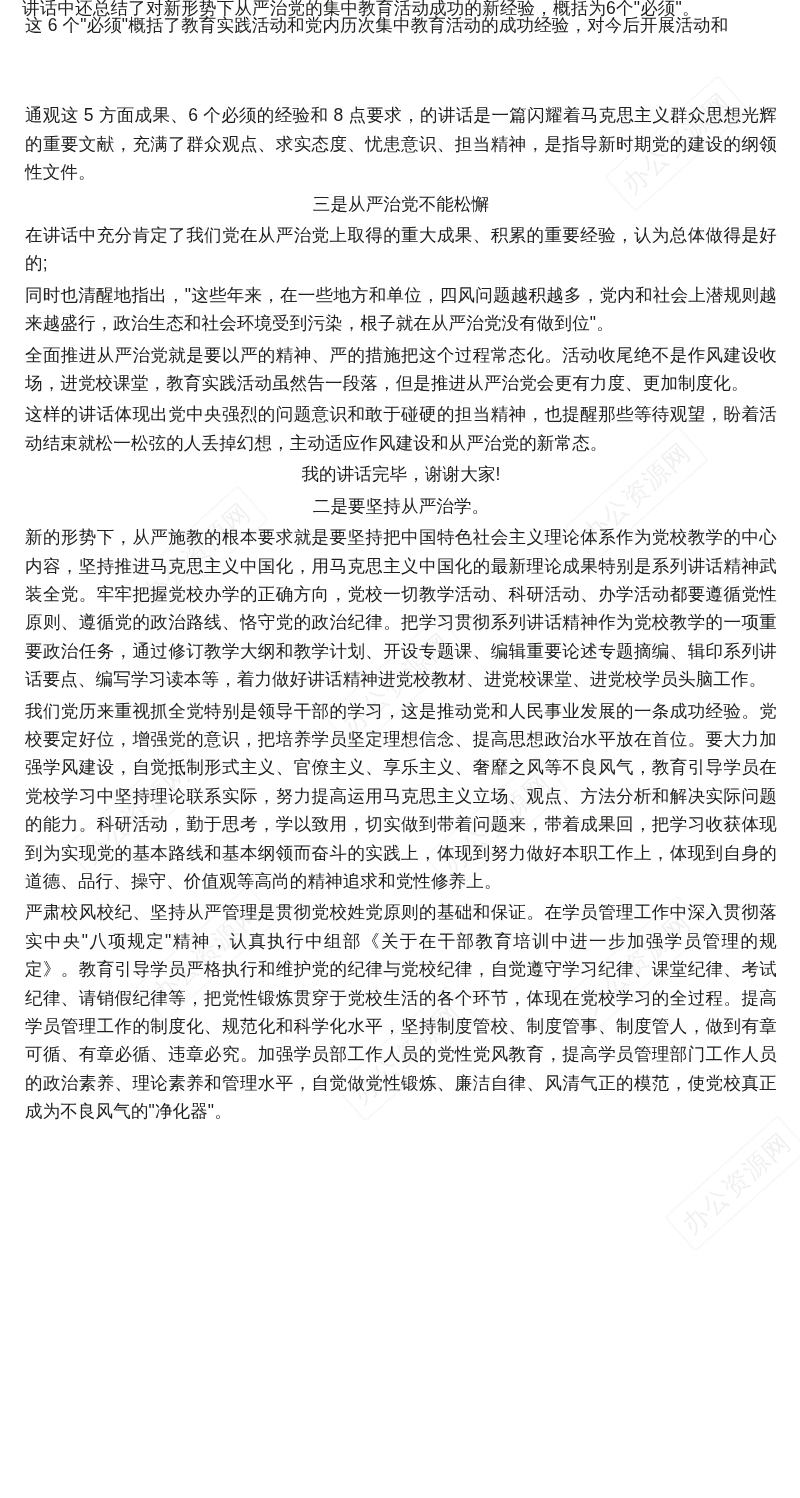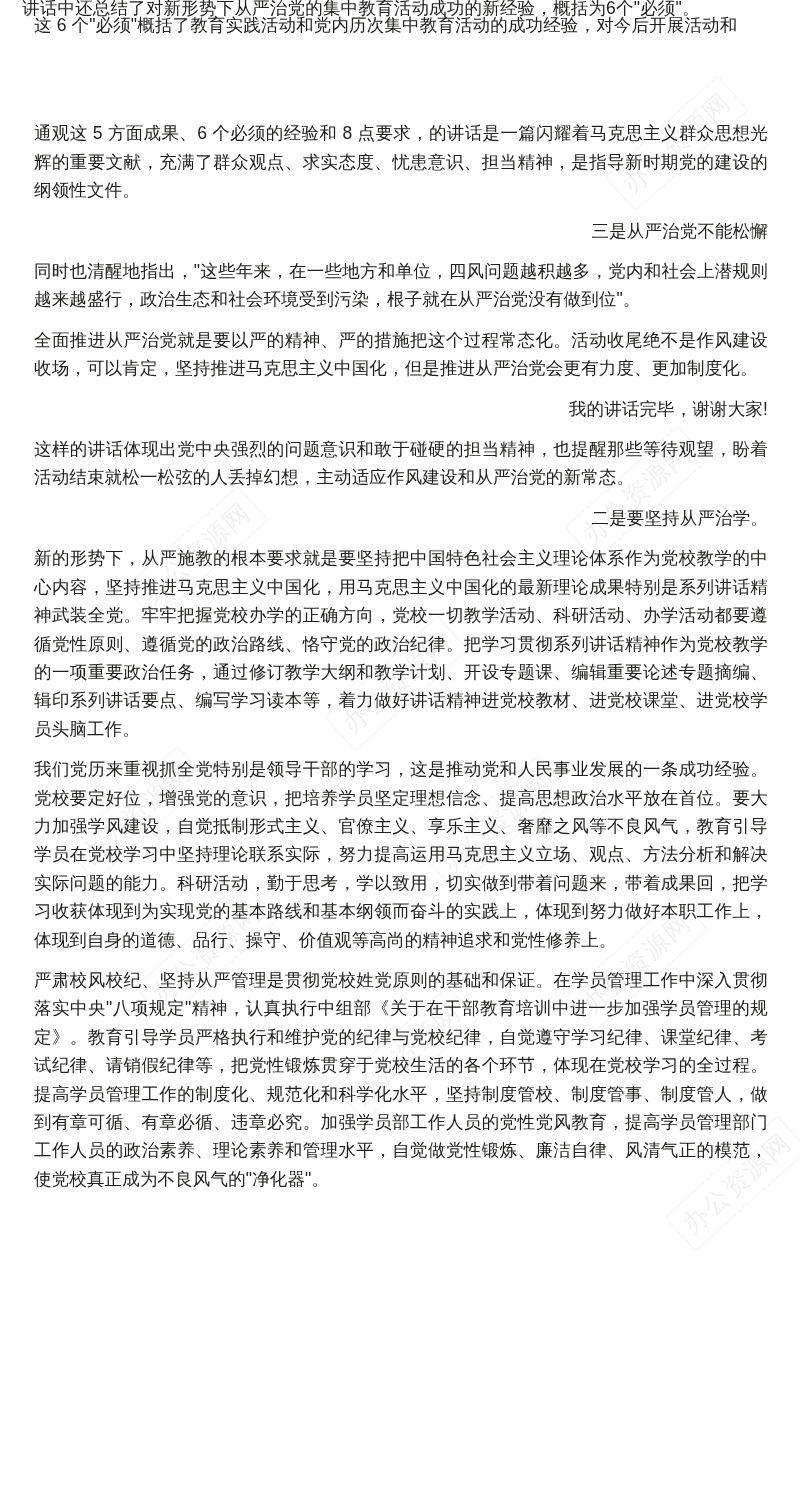--- a/index.html
+++ b/index.html
@@ -63,7 +63,7 @@
   }
 
   .para {
-    margin: 12px;
+    margin: 3px;
     padding: 0 20px 0 22px;
     font-size: 17.5px;
     line-height: 28.4px;

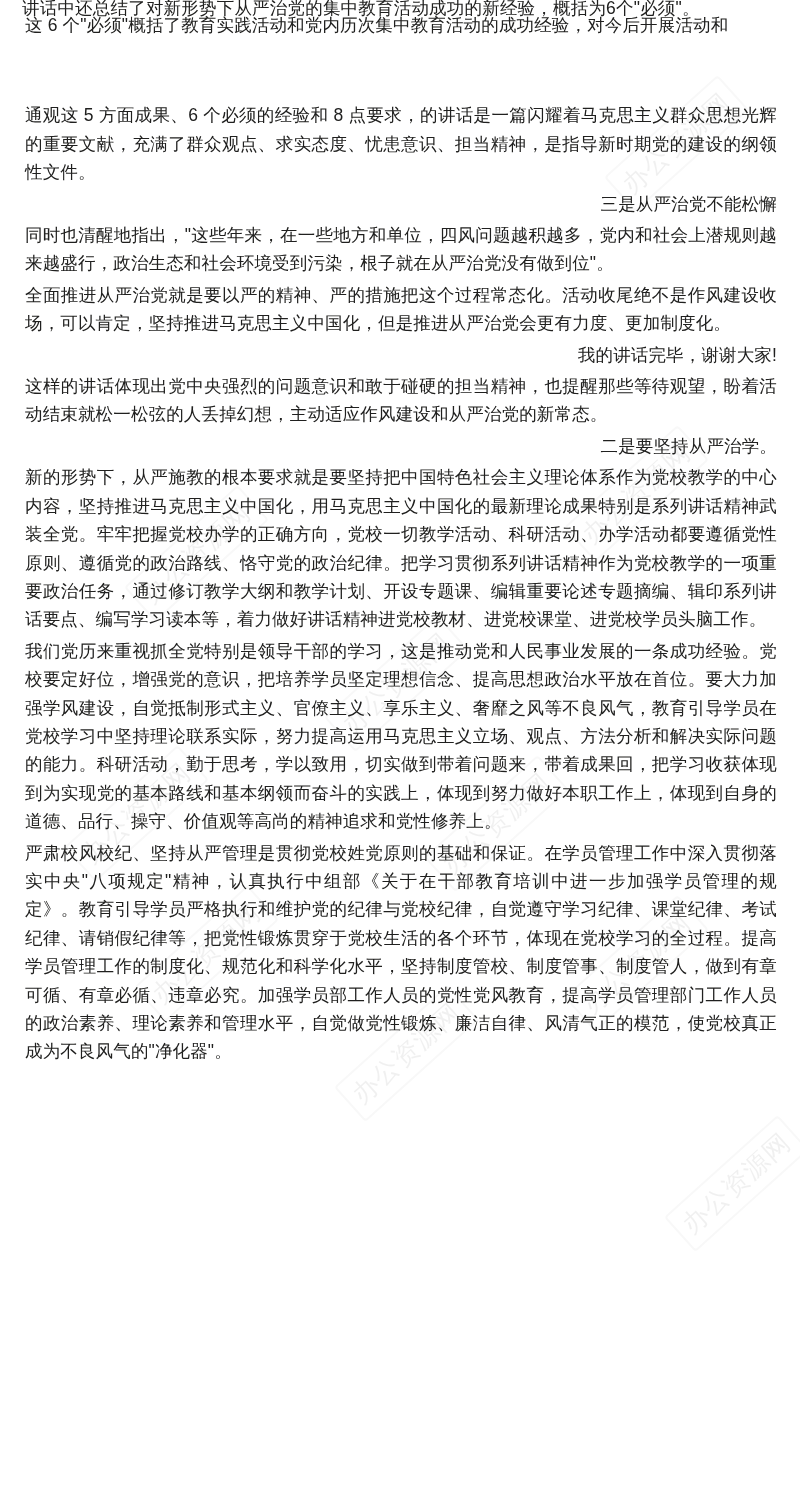--- a/index.html
+++ b/index.html
@@ -73,7 +73,7 @@
     letter-spacing: 0.15px;
     font-weight: normal;
   }
-  .para.nojust { text-align: right; }
+  .para.nojust { text-align: center; }
 
   .spacer-lg { height: 56px; }
   .first-para { margin-top: 11px; }

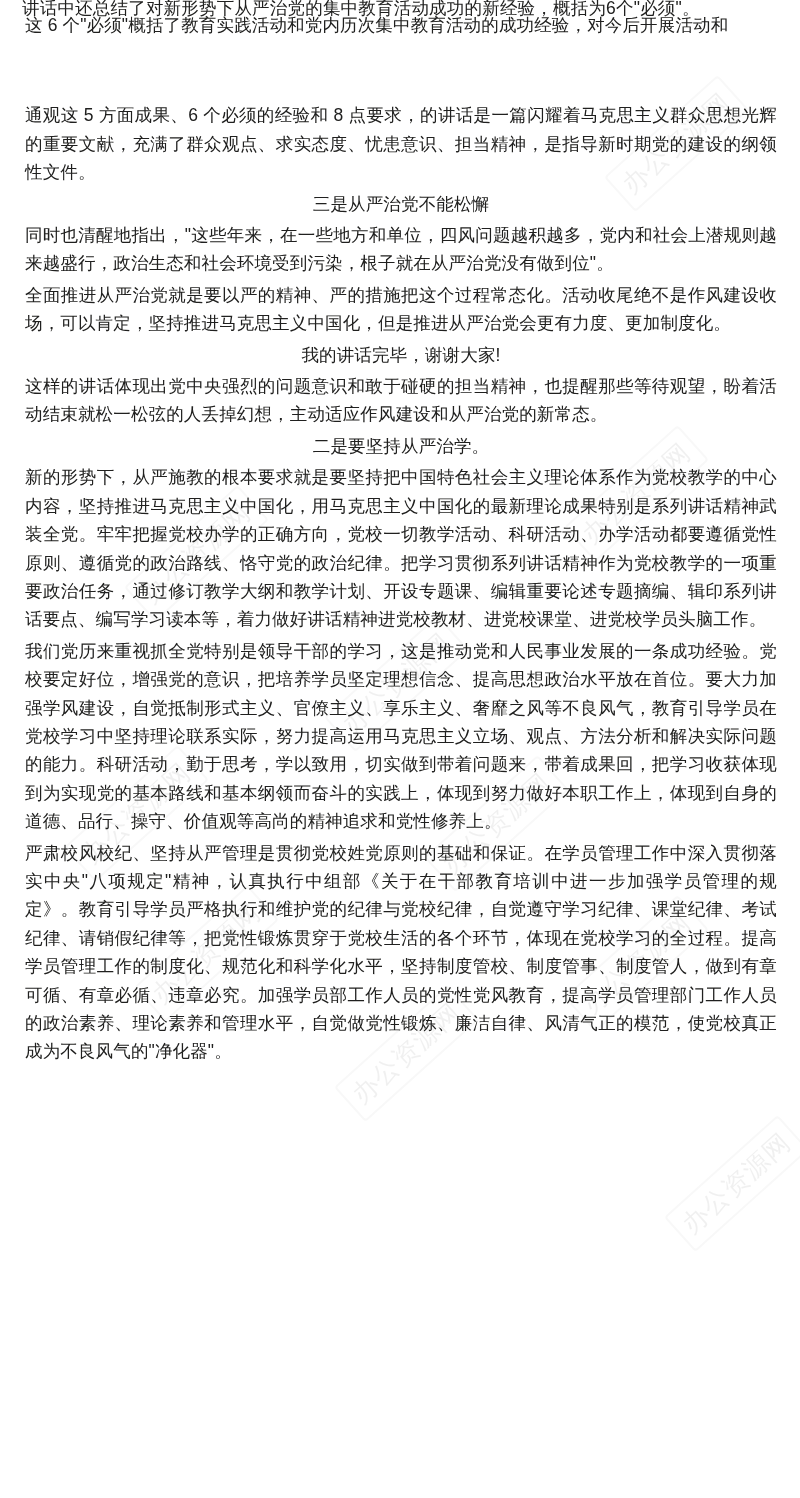--- a/index.html
+++ b/index.html
@@ -108,6 +108,7 @@
 
     <p class="para">通观这 5 方面成果、6 个必须的经验和 8 点要求，的讲话是一篇闪耀着马克思主义群众思想光辉的重要文献，充满了群众观点、求实态度、忧患意识、担当精神，是指导新时期党的建设的纲领性文件。</p>
     <p class="para nojust">三是从严治党不能松懈</p>
+    <p class="para">在讲话中充分肯定了我们党在从严治党上取得的重大成果、积累的重要经验，认为总体做得是好的;</p>
     <p class="para">同时也清醒地指出，"这些年来，在一些地方和单位，四风问题越积越多，党内和社会上潜规则越来越盛行，政治生态和社会环境受到污染，根子就在从严治党没有做到位"。</p>
     <p class="para">全面推进从严治党就是要以严的精神、严的措施把这个过程常态化。活动收尾绝不是作风建设收场，可以肯定，坚持推进马克思主义中国化，但是推进从严治党会更有力度、更加制度化。</p>
     <p class="para nojust">我的讲话完毕，谢谢大家!</p>

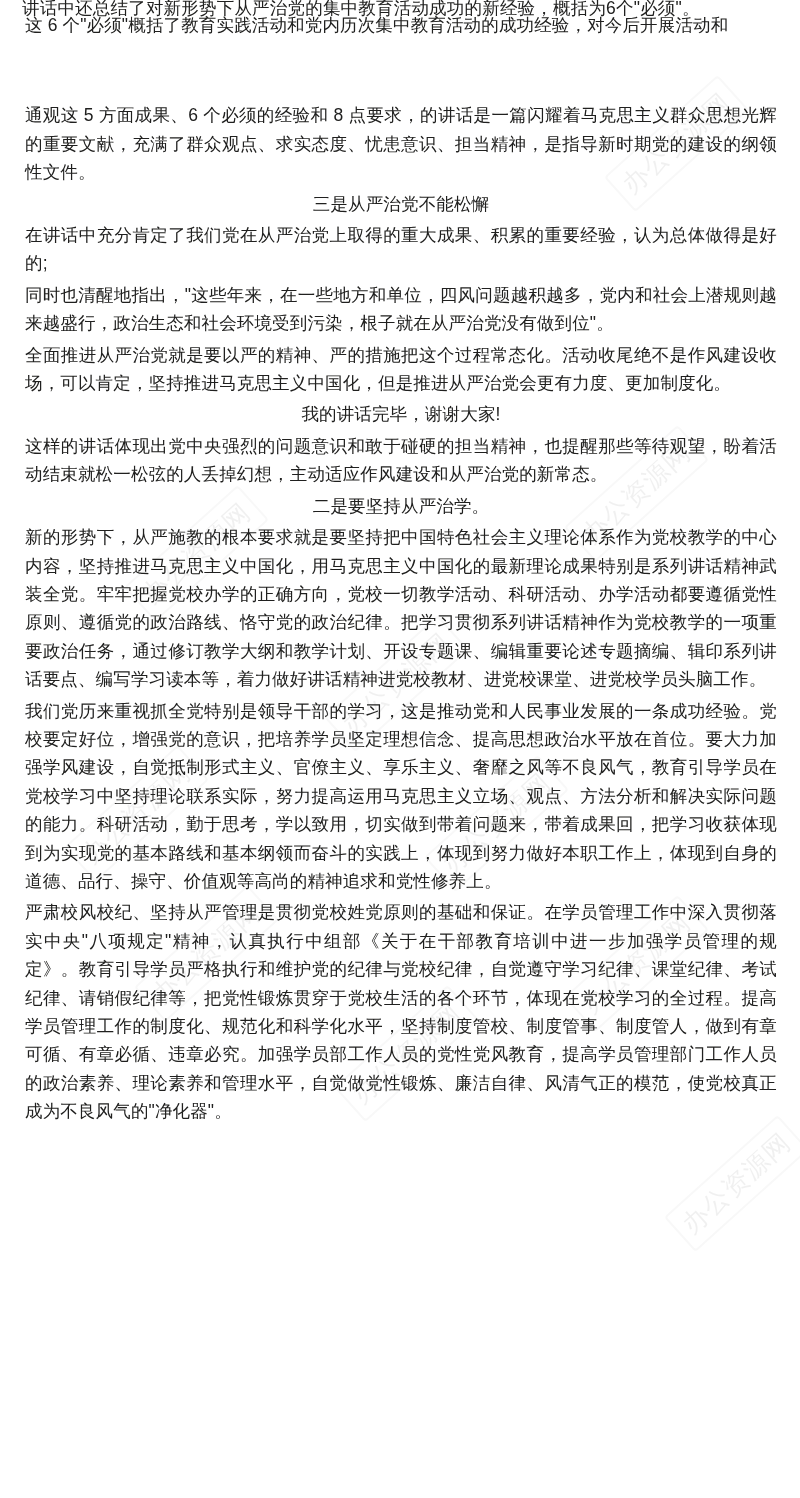--- a/index.html
+++ b/index.html
@@ -110,7 +110,7 @@
     <p class="para nojust">三是从严治党不能松懈</p>
     <p class="para">在讲话中充分肯定了我们党在从严治党上取得的重大成果、积累的重要经验，认为总体做得是好的;</p>
     <p class="para">同时也清醒地指出，"这些年来，在一些地方和单位，四风问题越积越多，党内和社会上潜规则越来越盛行，政治生态和社会环境受到污染，根子就在从严治党没有做到位"。</p>
-    <p class="para">全面推进从严治党就是要以严的精神、严的措施把这个过程常态化。活动收尾绝不是作风建设收场，可以肯定，坚持推进马克思主义中国化，但是推进从严治党会更有力度、更加制度化。</p>
+    <p class="para">全面推进从严治党就是要以严的精神、严的措施把这个过程常态化。活动收尾绝不是作风建设收场，进党校课堂，教育实践活动虽然告一段落，但是推进从严治党会更有力度、更加制度化。</p>
     <p class="para nojust">我的讲话完毕，谢谢大家!</p>
     <p class="para">这样的讲话体现出党中央强烈的问题意识和敢于碰硬的担当精神，也提醒那些等待观望，盼着活动结束就松一松弦的人丢掉幻想，主动适应作风建设和从严治党的新常态。</p>
     <p class="para nojust">二是要坚持从严治学。</p>

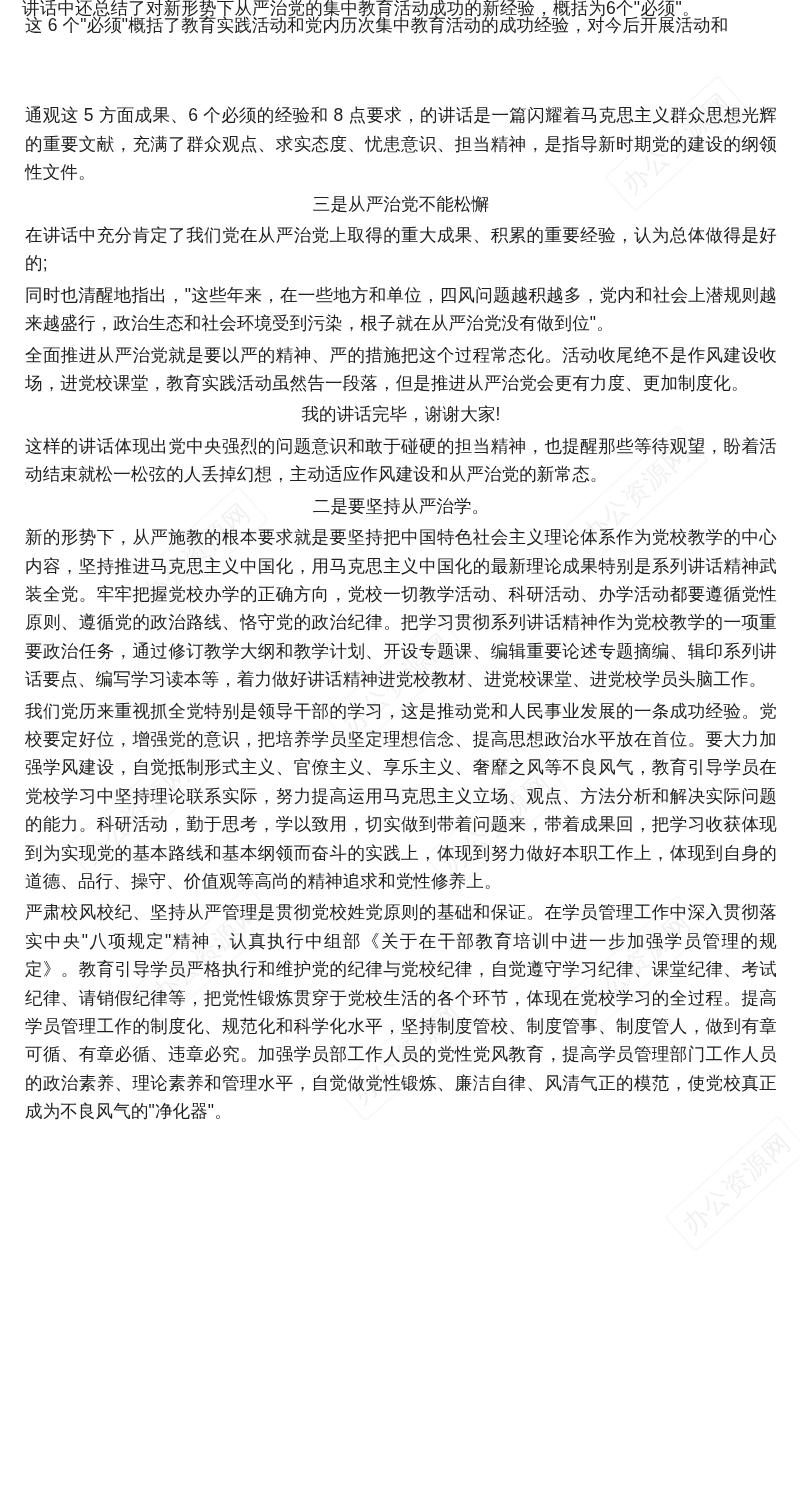--- a/index.html
+++ b/index.html
@@ -111,8 +111,8 @@
     <p class="para">在讲话中充分肯定了我们党在从严治党上取得的重大成果、积累的重要经验，认为总体做得是好的;</p>
     <p class="para">同时也清醒地指出，"这些年来，在一些地方和单位，四风问题越积越多，党内和社会上潜规则越来越盛行，政治生态和社会环境受到污染，根子就在从严治党没有做到位"。</p>
     <p class="para">全面推进从严治党就是要以严的精神、严的措施把这个过程常态化。活动收尾绝不是作风建设收场，进党校课堂，教育实践活动虽然告一段落，但是推进从严治党会更有力度、更加制度化。</p>
+    <p class="para">这样的讲话体现出党中央强烈的问题意识和敢于碰硬的担当精神，也提醒那些等待观望，盼着活动结束就松一松弦的人丢掉幻想，主动适应作风建设和从严治党的新常态。</p>
     <p class="para nojust">我的讲话完毕，谢谢大家!</p>
-    <p class="para">这样的讲话体现出党中央强烈的问题意识和敢于碰硬的担当精神，也提醒那些等待观望，盼着活动结束就松一松弦的人丢掉幻想，主动适应作风建设和从严治党的新常态。</p>
     <p class="para nojust">二是要坚持从严治学。</p>
     <p class="para">新的形势下，从严施教的根本要求就是要坚持把中国特色社会主义理论体系作为党校教学的中心内容，坚持推进马克思主义中国化，用马克思主义中国化的最新理论成果特别是系列讲话精神武装全党。牢牢把握党校办学的正确方向，党校一切教学活动、科研活动、办学活动都要遵循党性原则、遵循党的政治路线、恪守党的政治纪律。把学习贯彻系列讲话精神作为党校教学的一项重要政治任务，通过修订教学大纲和教学计划、开设专题课、编辑重要论述专题摘编、辑印系列讲话要点、编写学习读本等，着力做好讲话精神进党校教材、进党校课堂、进党校学员头脑工作。</p>
     <p class="para">我们党历来重视抓全党特别是领导干部的学习，这是推动党和人民事业发展的一条成功经验。党校要定好位，增强党的意识，把培养学员坚定理想信念、提高思想政治水平放在首位。要大力加强学风建设，自觉抵制形式主义、官僚主义、享乐主义、奢靡之风等不良风气，教育引导学员在党校学习中坚持理论联系实际，努力提高运用马克思主义立场、观点、方法分析和解决实际问题的能力。科研活动，勤于思考，学以致用，切实做到带着问题来，带着成果回，把学习收获体现到为实现党的基本路线和基本纲领而奋斗的实践上，体现到努力做好本职工作上，体现到自身的道德、品行、操守、价值观等高尚的精神追求和党性修养上。</p>

